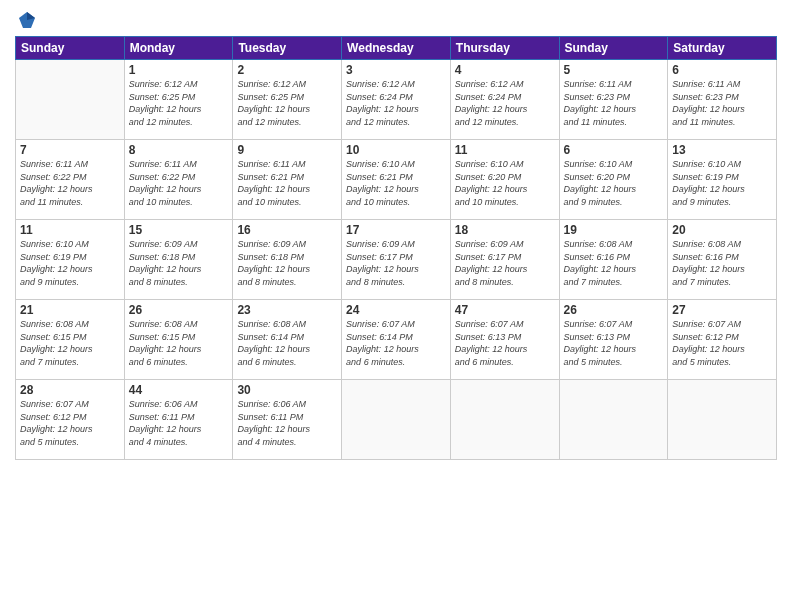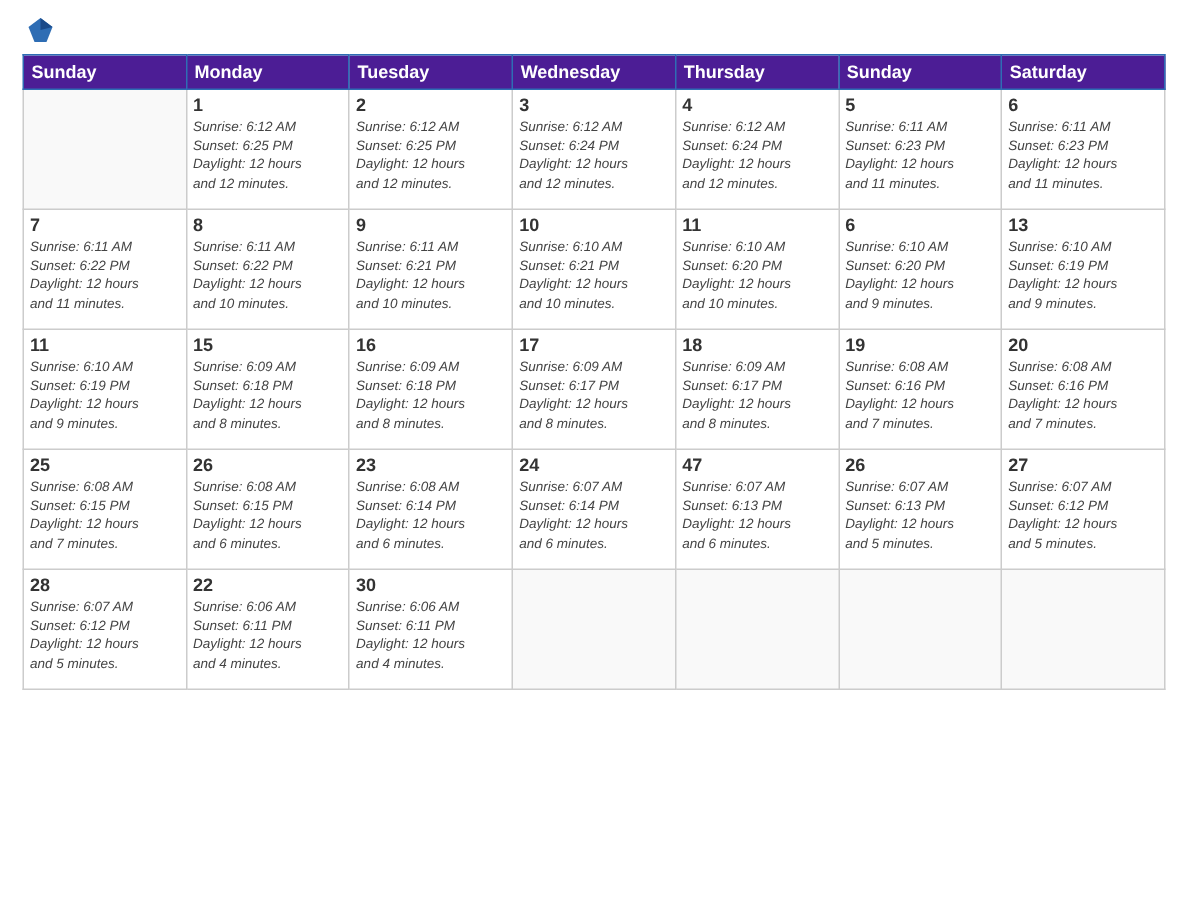--- a/index.html
+++ b/index.html
@@ -275,7 +275,7 @@
         </tr>
         <tr>
           <td>
-            <span class="day-number">25</span>
+            <span class="day-number">21</span>
             <div class="day-info" style="white-space: pre-line;">Sunrise: 6:08 AM
 Sunset: 6:15 PM
 Daylight: 12 hours

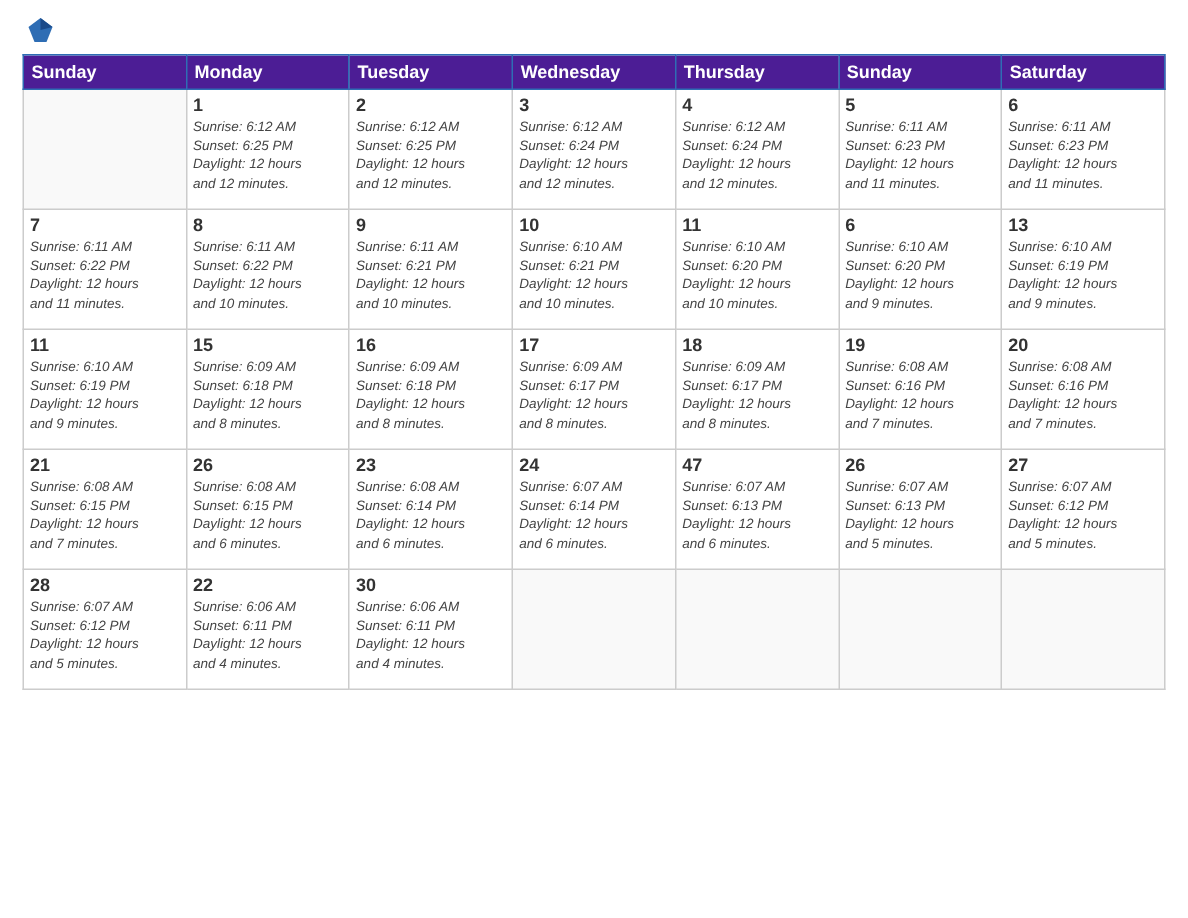--- a/index.html
+++ b/index.html
@@ -333,7 +333,7 @@
 and 5 minutes.</div>
           </td>
           <td>
-            <span class="day-number">22</span>
+            <span class="day-number">44</span>
             <div class="day-info" style="white-space: pre-line;">Sunrise: 6:06 AM
 Sunset: 6:11 PM
 Daylight: 12 hours

